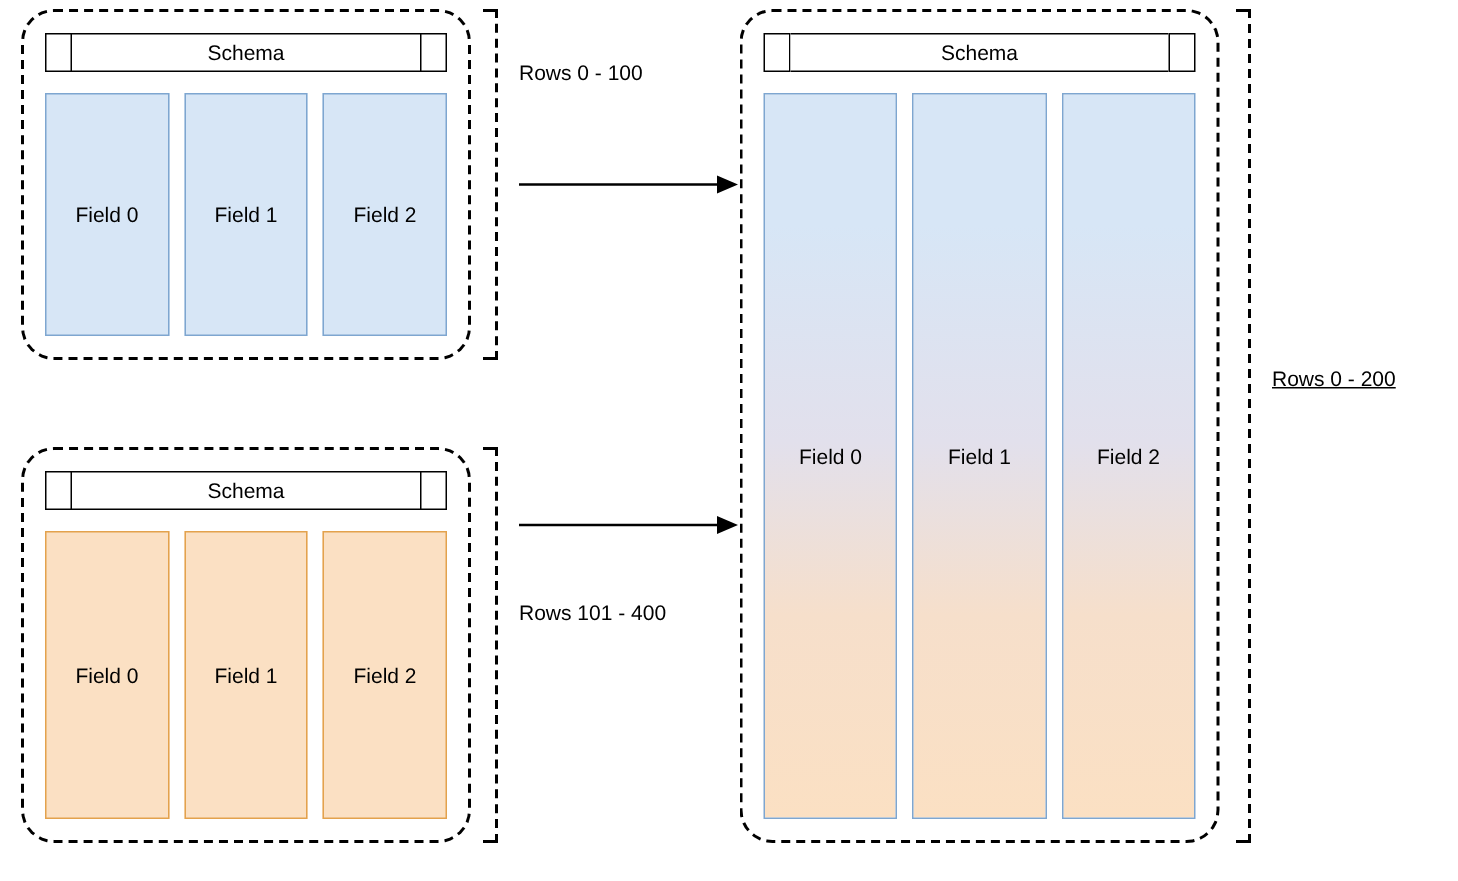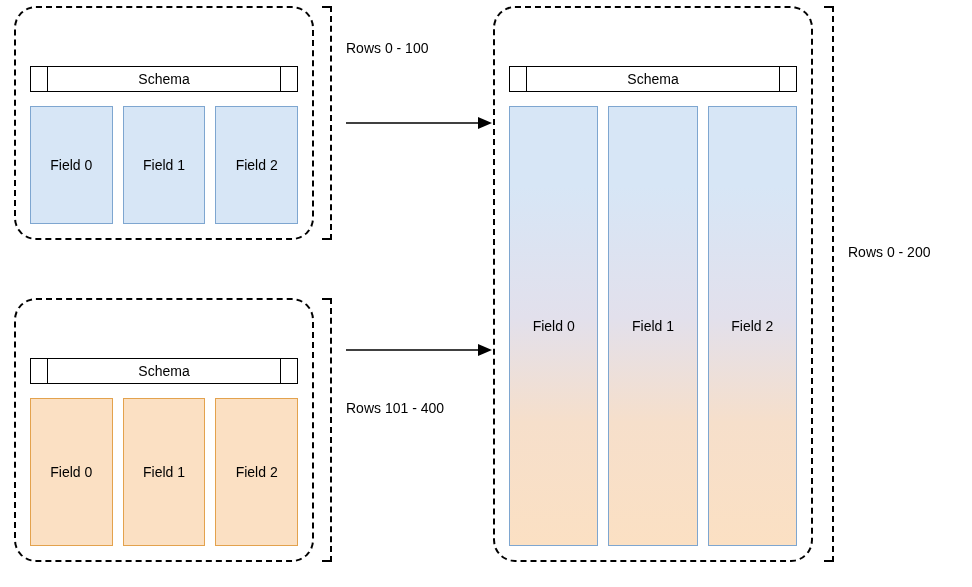--- a/index.html
+++ b/index.html
@@ -24,7 +24,6 @@
     align-items: stretch;
     height: 26px;
     margin-bottom: 14px;
-    margin-top: 44px;
   }
   .schema-cap {
     width: 18px;

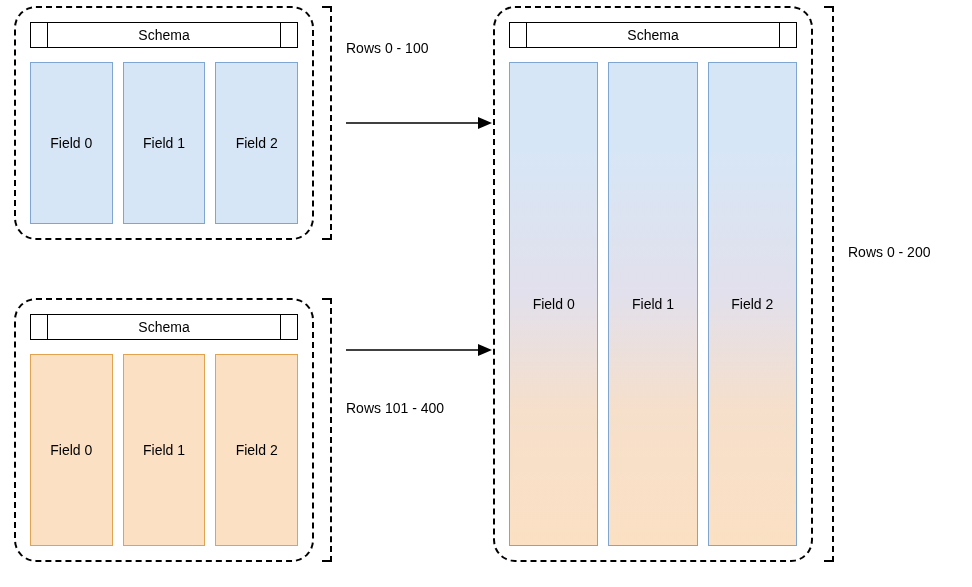--- a/index.html
+++ b/index.html
@@ -146,6 +146,6 @@
 
 <div class="bracket bracket-right" style="left:824px; top:6px; height:556px;"></div>
 
-<div class="label" style="left:848px; top:244px;">Rows 0 - 200</div>
+<div class="label" style="left:848px; top:244px;text-decoration:underline;">Rows 0 - 200</div>
 
 </body></html>

